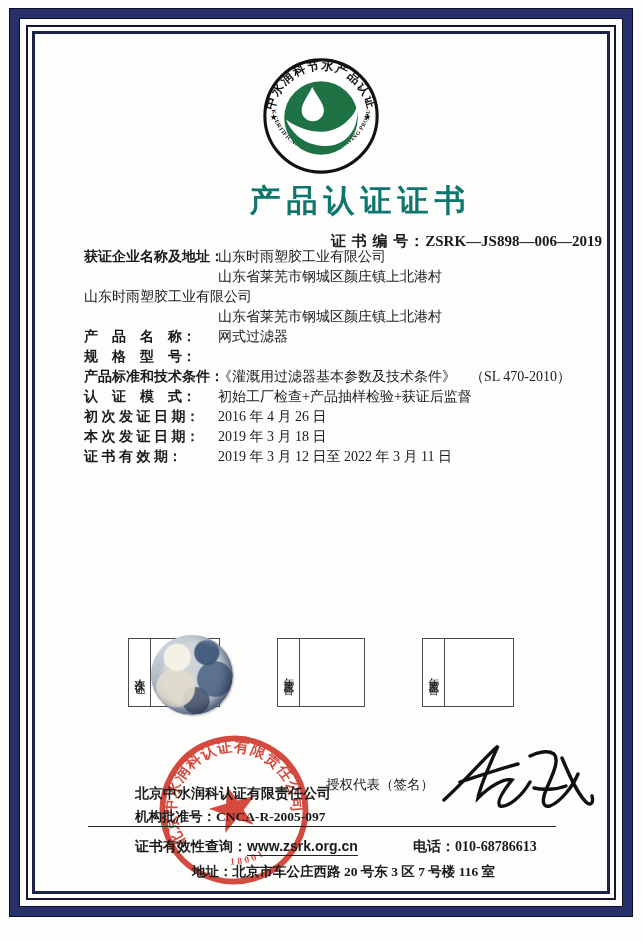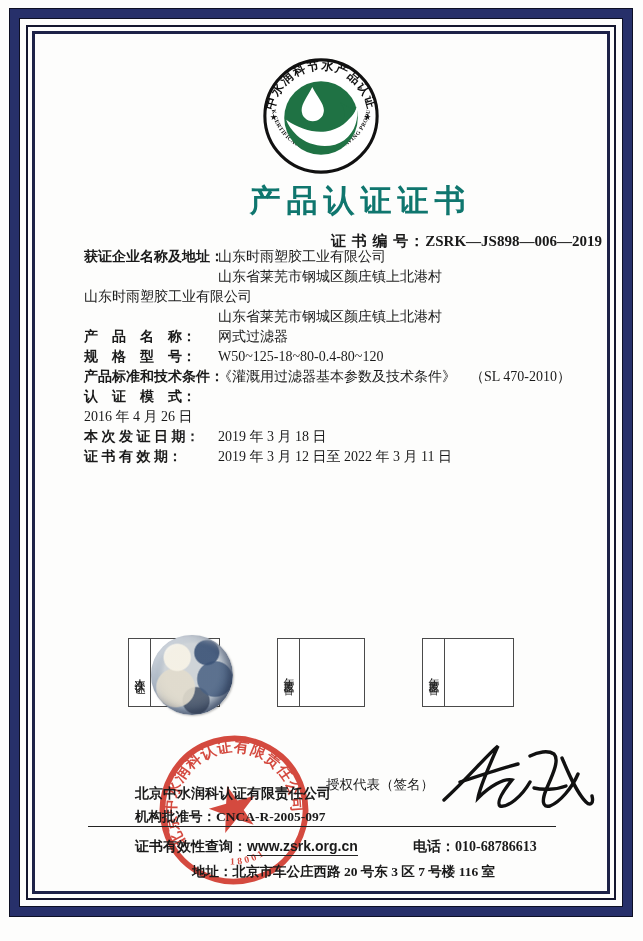--- a/index.html
+++ b/index.html
@@ -120,7 +120,6 @@
     </div>
     <div class="frow">
       <span class="lbl">规　格　型　号：</span>
-      <span class="val">W50~125-18~80-0.4-80~120</span>
     </div>
     <div class="frow">
       <span class="lbl">产品标准和技术条件：</span>

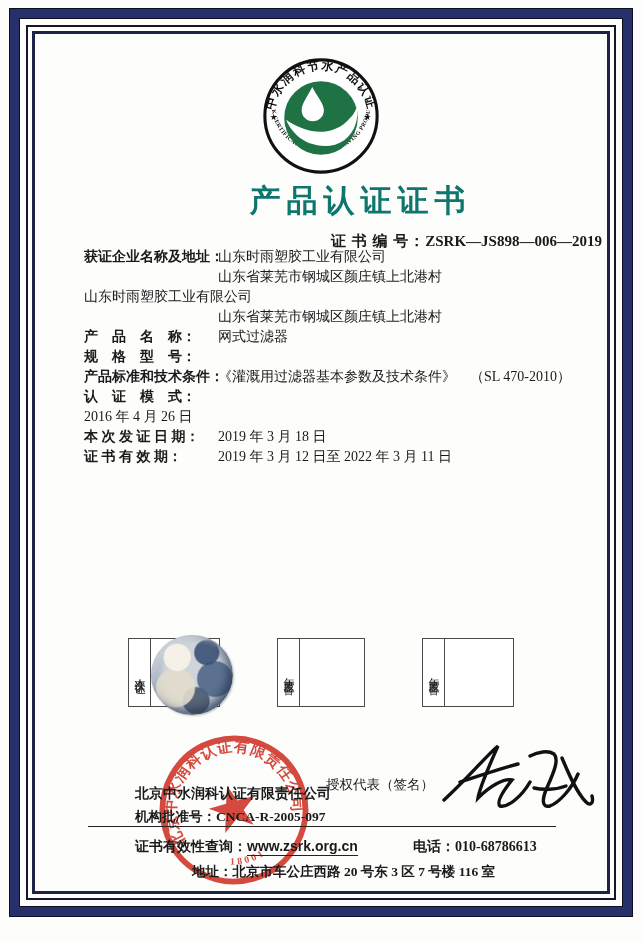--- a/index.html
+++ b/index.html
@@ -127,6 +127,7 @@
     </div>
     <div class="frow">
       <span class="lbl">认　证　模　式：</span>
+      <span class="val">初始工厂检查+产品抽样检验+获证后监督</span>
     </div>
     <div class="frow">
       <span class="val">2016 年 4 月 26 日</span>

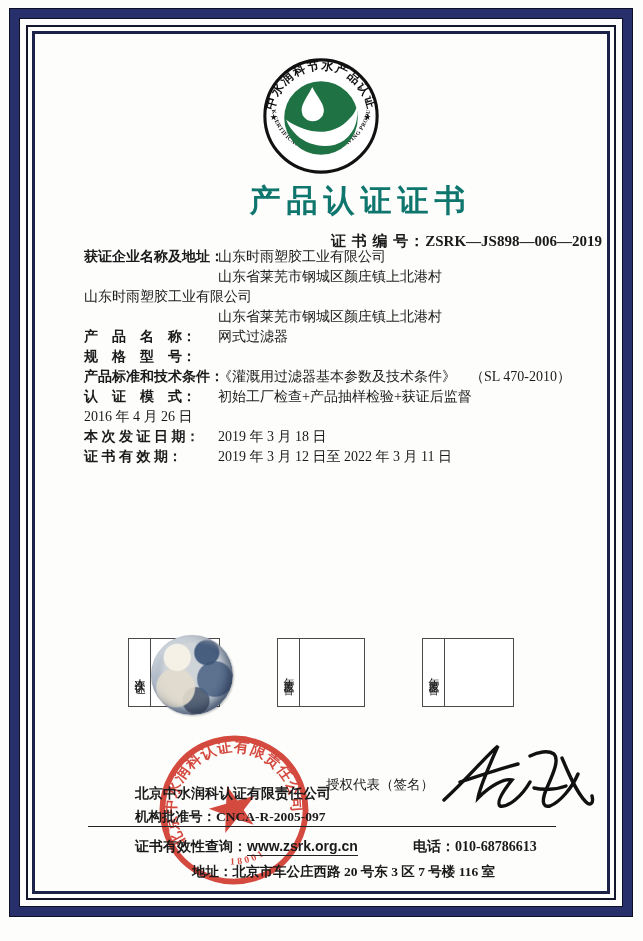--- a/index.html
+++ b/index.html
@@ -130,6 +130,7 @@
       <span class="val">初始工厂检查+产品抽样检验+获证后监督</span>
     </div>
     <div class="frow">
+      <span class="lbl">初 次 发 证 日 期：</span>
       <span class="val">2016 年 4 月 26 日</span>
     </div>
     <div class="frow">

